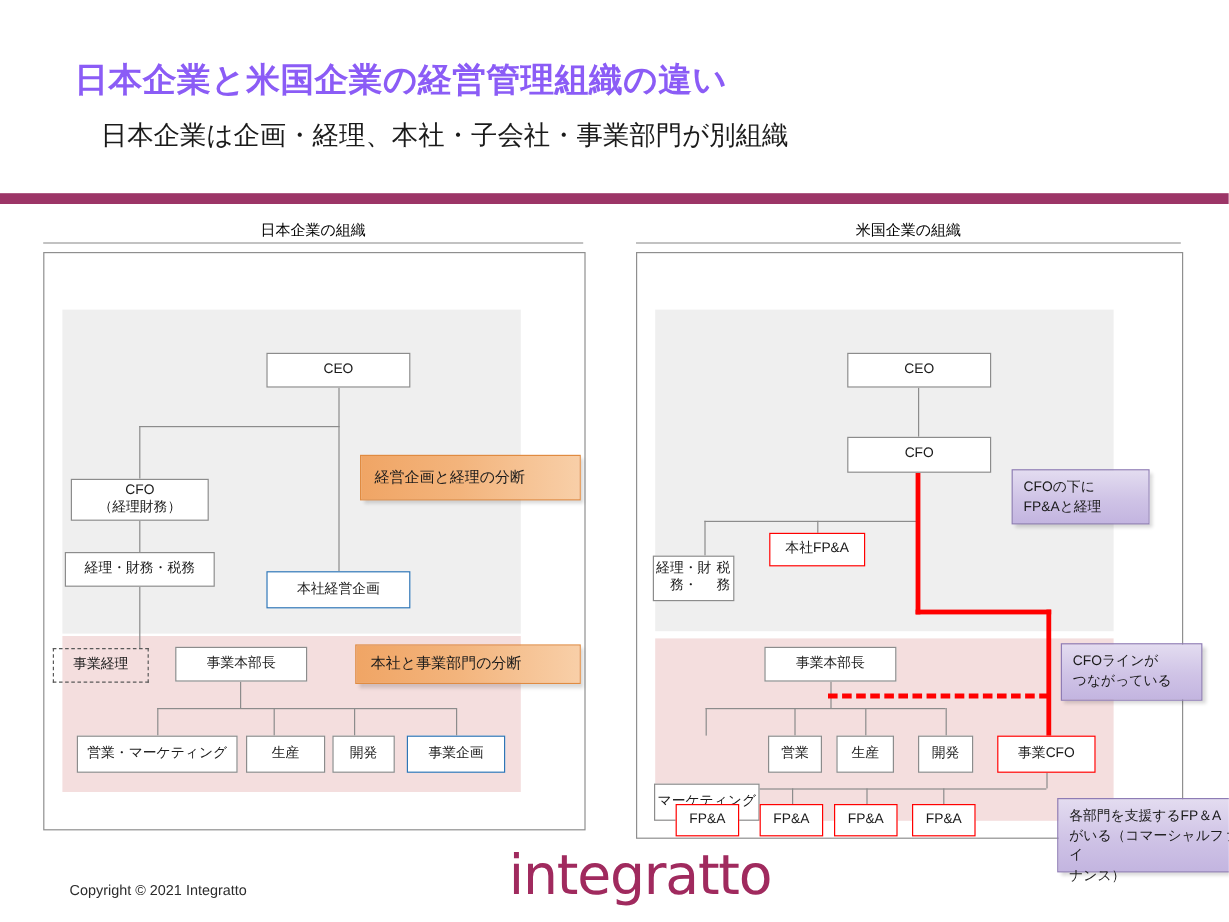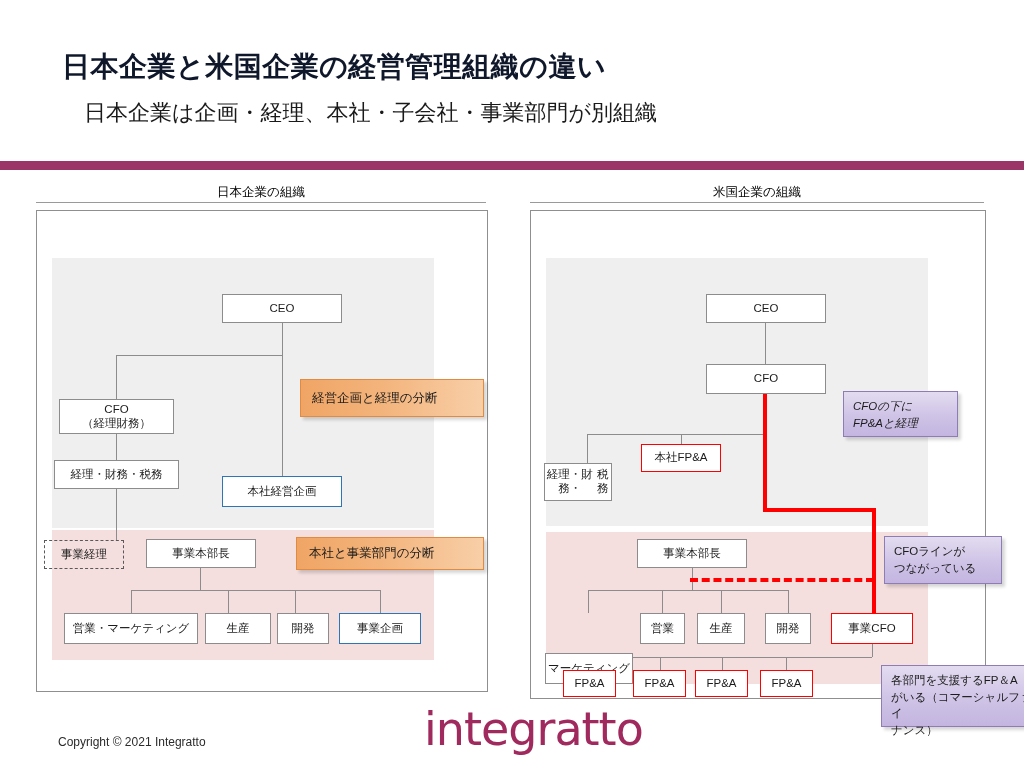--- a/index.html
+++ b/index.html
@@ -17,7 +17,7 @@
   .title{
     position:absolute;left:62px;top:48px;
     font-size:28px;font-weight:bold;letter-spacing:.5px;
-    color:#0f172a;white-space:nowrap;
+    color:#8b5cf6;white-space:nowrap;
   }
   .subtitle{
     position:absolute;left:84px;top:98px;

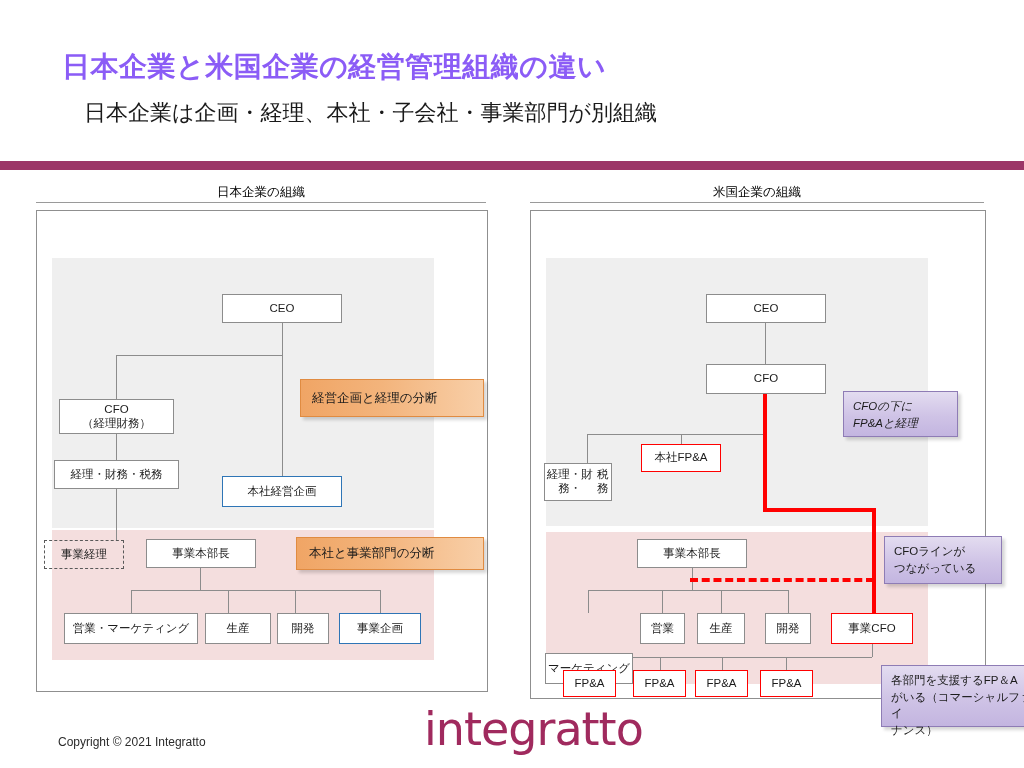--- a/index.html
+++ b/index.html
@@ -220,7 +220,7 @@
   <div class="node red" style="left:695px;top:670px;width:53px;height:27px;">FP&amp;A</div>
   <div class="node red" style="left:760px;top:670px;width:53px;height:27px;">FP&amp;A</div>
 
-  <div class="callout-purple" style="left:843px;top:391px;width:115px;height:46px;font-style:italic;">
+  <div class="callout-purple" style="left:843px;top:391px;width:115px;height:46px;">
     <div>CFOの下に</div>
     <div>FP&amp;Aと経理</div>
   </div>

